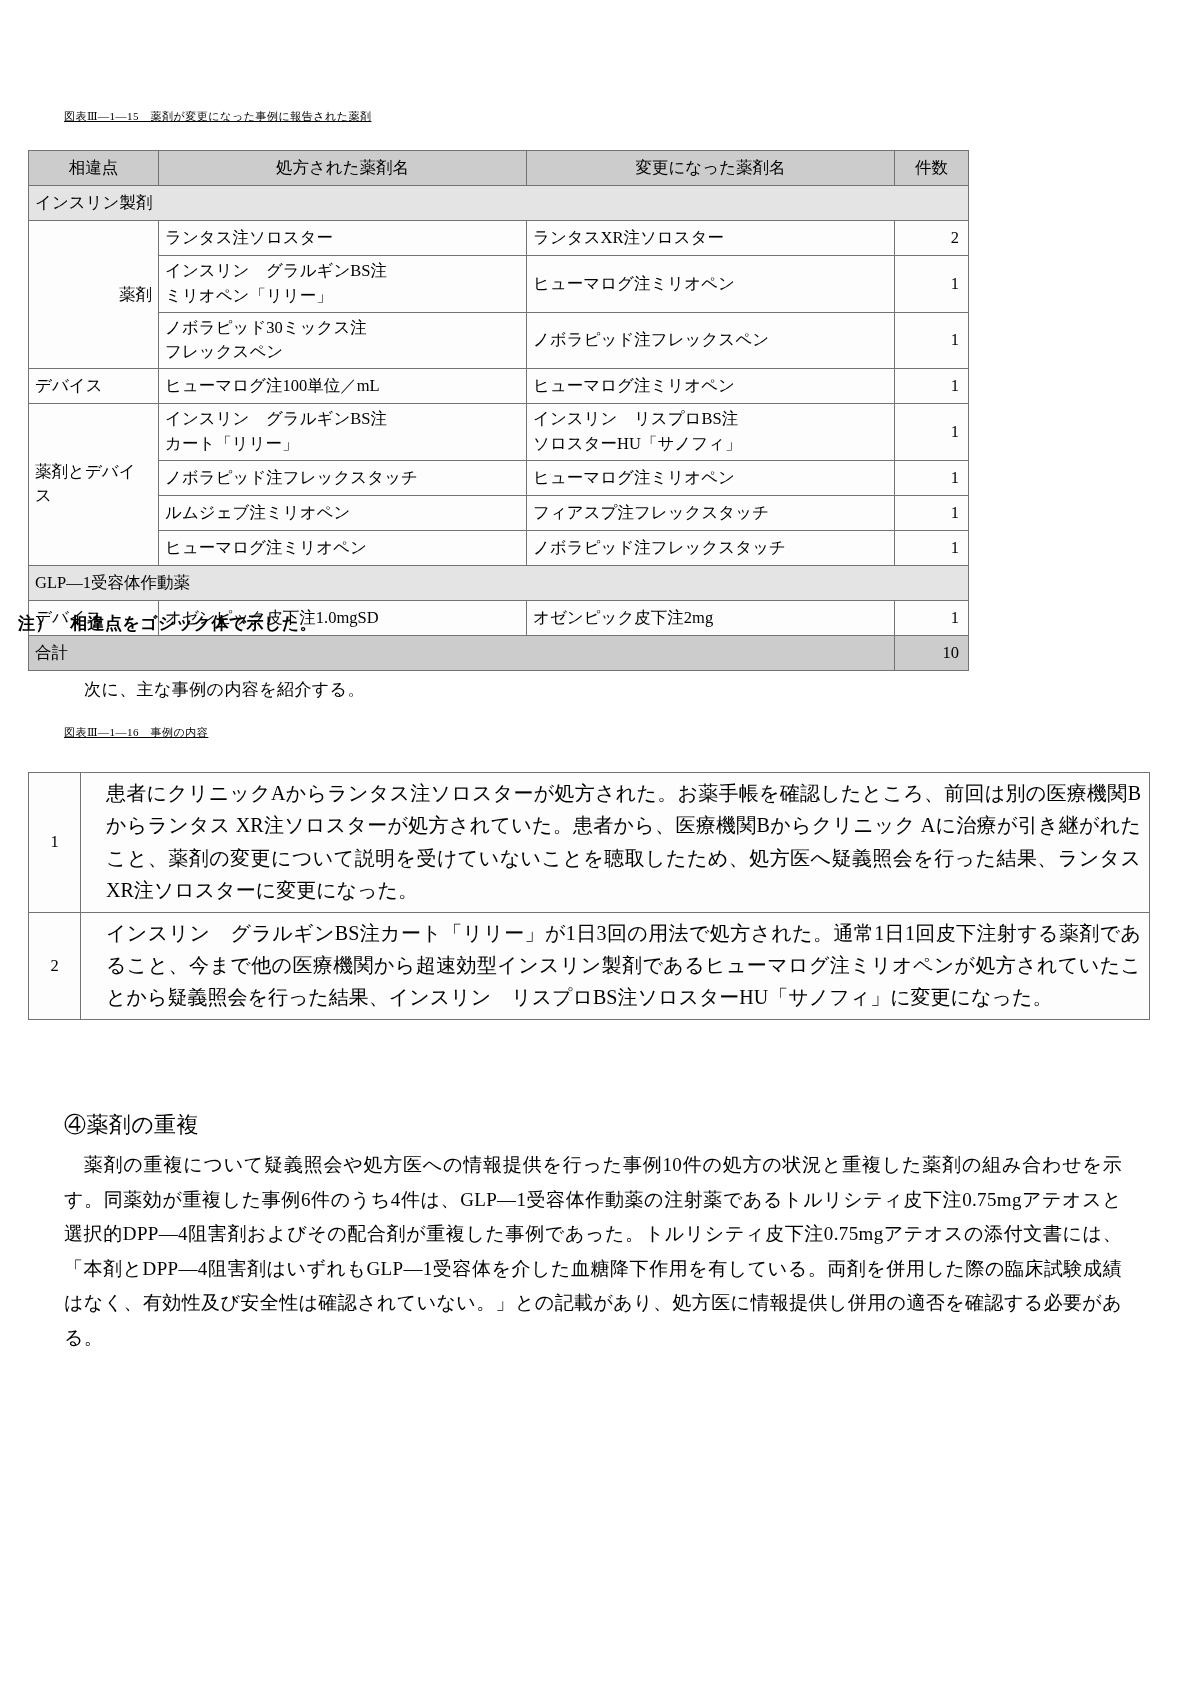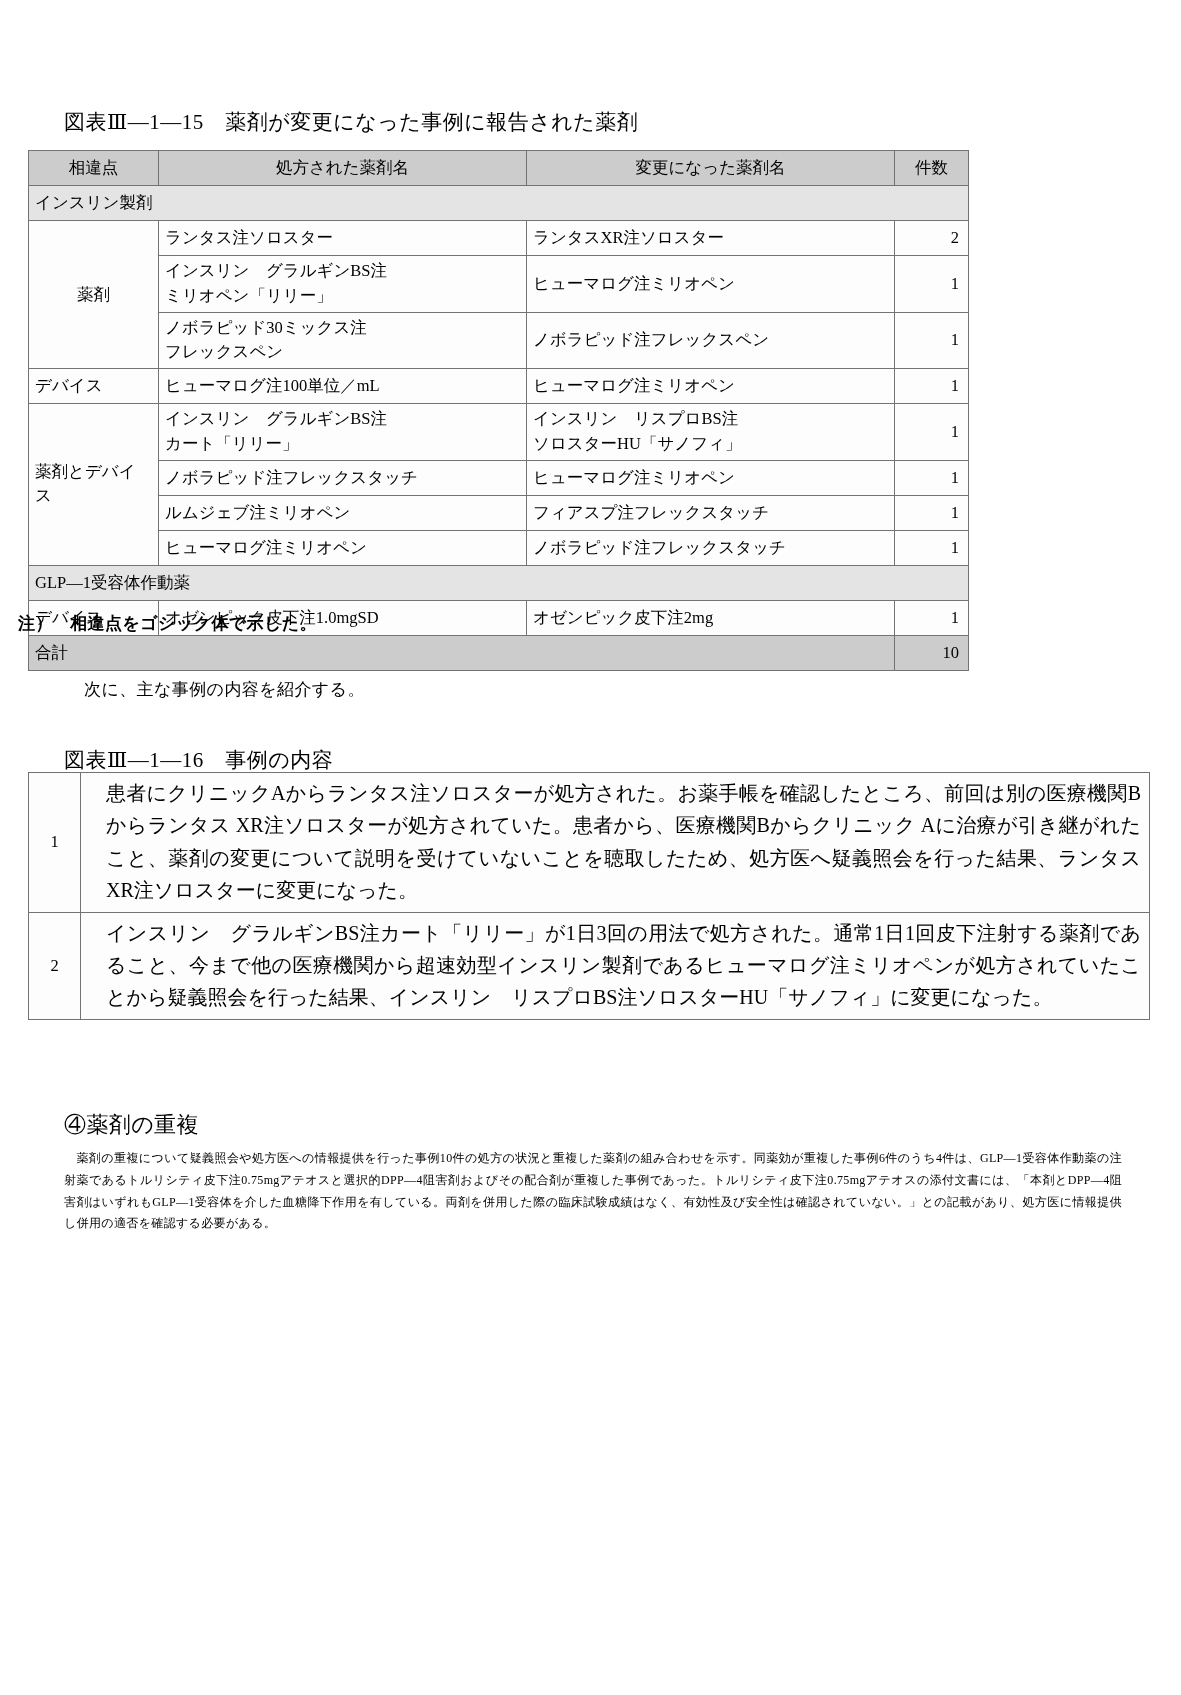--- a/index.html
+++ b/index.html
@@ -26,10 +26,11 @@
   
   .fig-caption {
     position: absolute;
-    font-size: 21px;
+    font-size: 11px;
     line-height: 1.2;
     letter-spacing: 0.5px;
     white-space: nowrap;
+    text-decoration: underline;
   }
 
   

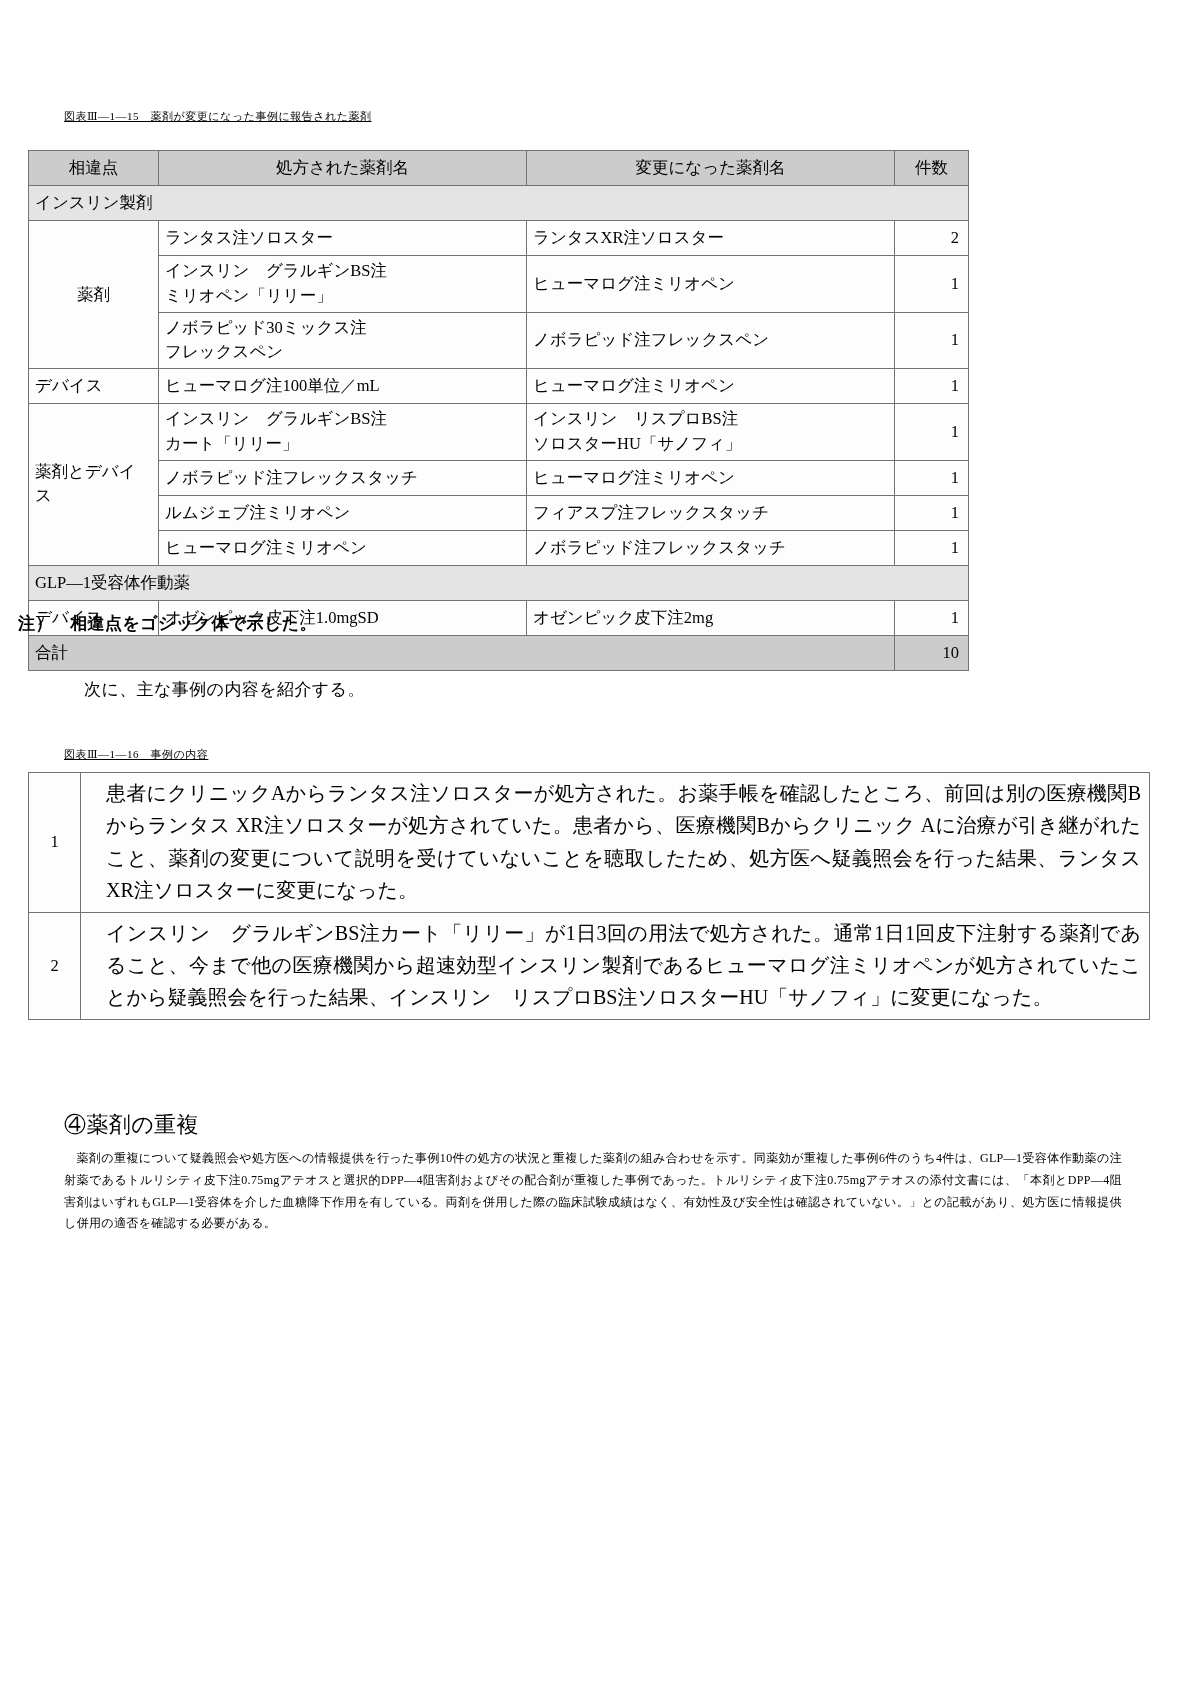--- a/index.html
+++ b/index.html
@@ -64,7 +64,7 @@
     text-align: right;
     padding-right: 9px;
   }
-  .ctr { text-align: center; }
+  .ctr { text-align: right; }
   .lft { text-align: left; }
 
   

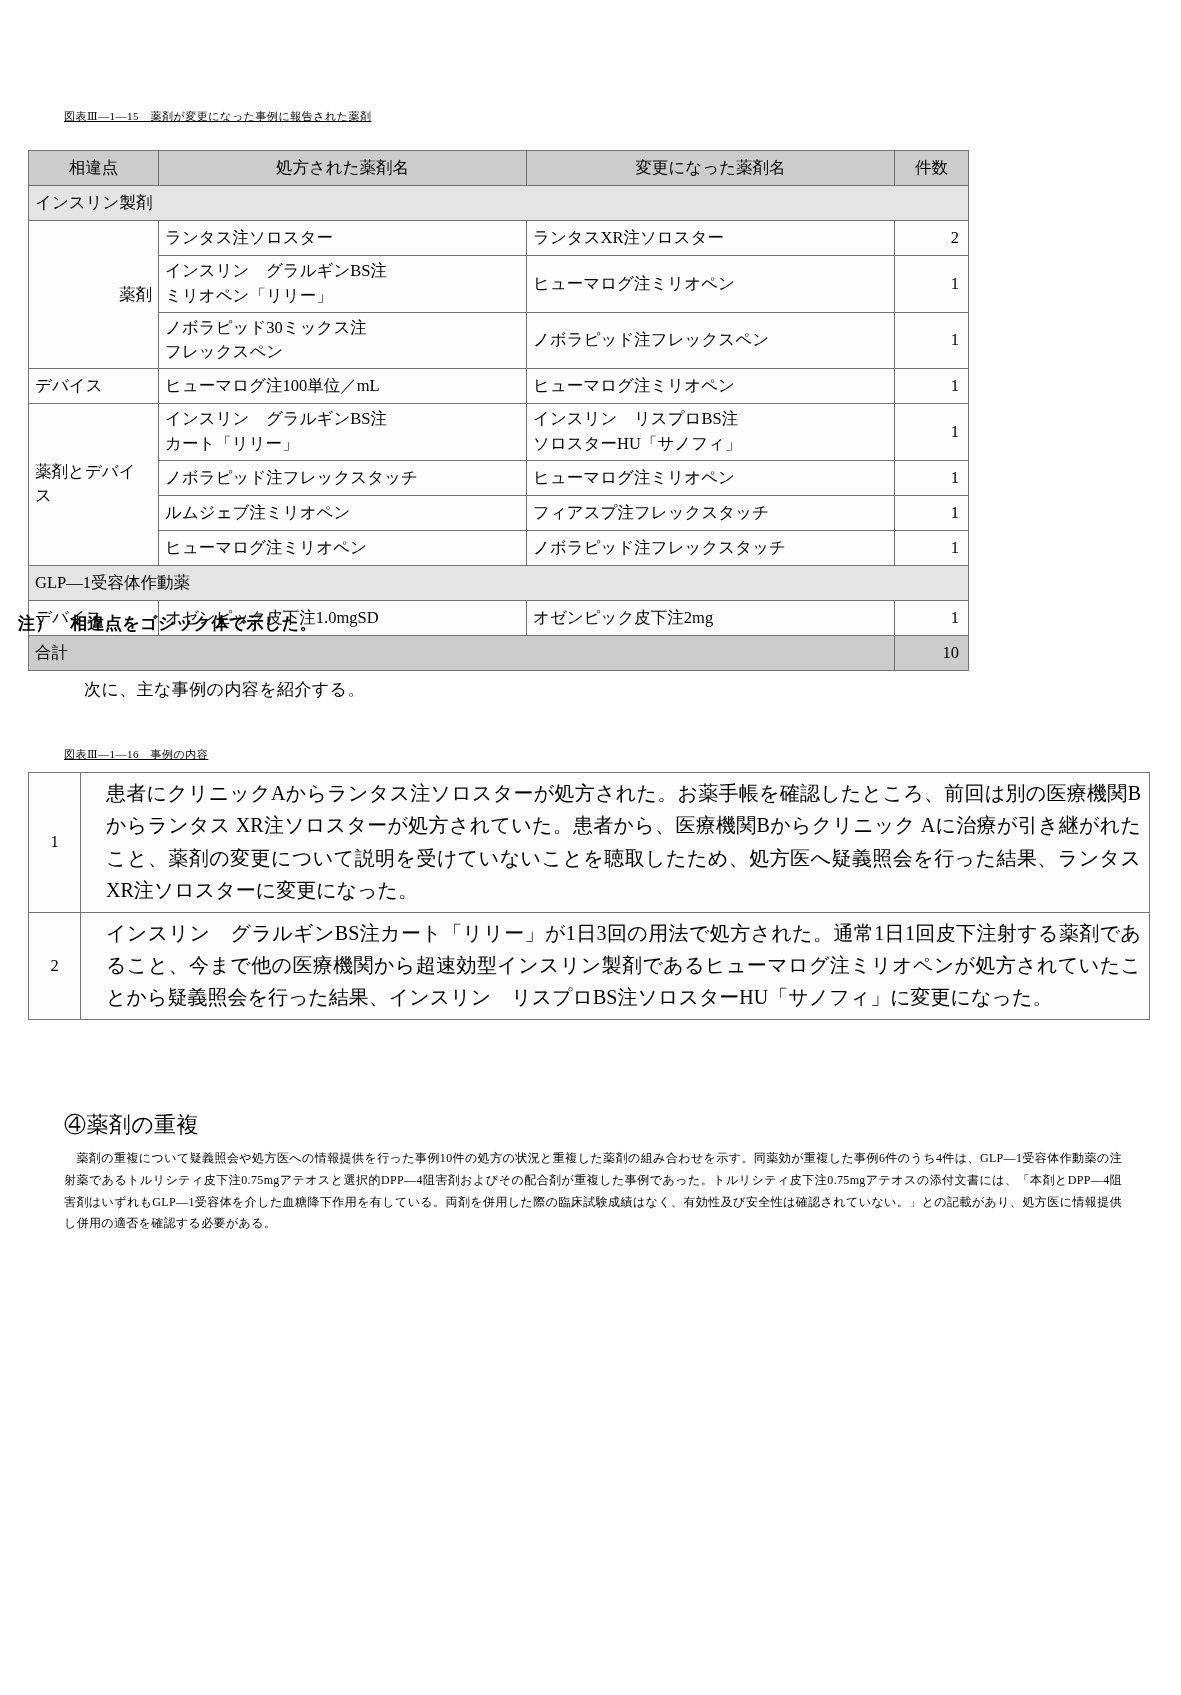--- a/index.html
+++ b/index.html
@@ -224,7 +224,7 @@
 
   <div class="body-indent" style="left:84px; top:678px;">次に、主な事例の内容を紹介する。</div>
 
-  <div class="fig-caption" style="left:64px; top:748px;">図表Ⅲ―1―16　事例の内容</div>
+  <div class="fig-caption" style="left:64px; top:726px;">図表Ⅲ―1―16　事例の内容</div>
 
   <table id="table-case-contents">
     <colgroup>

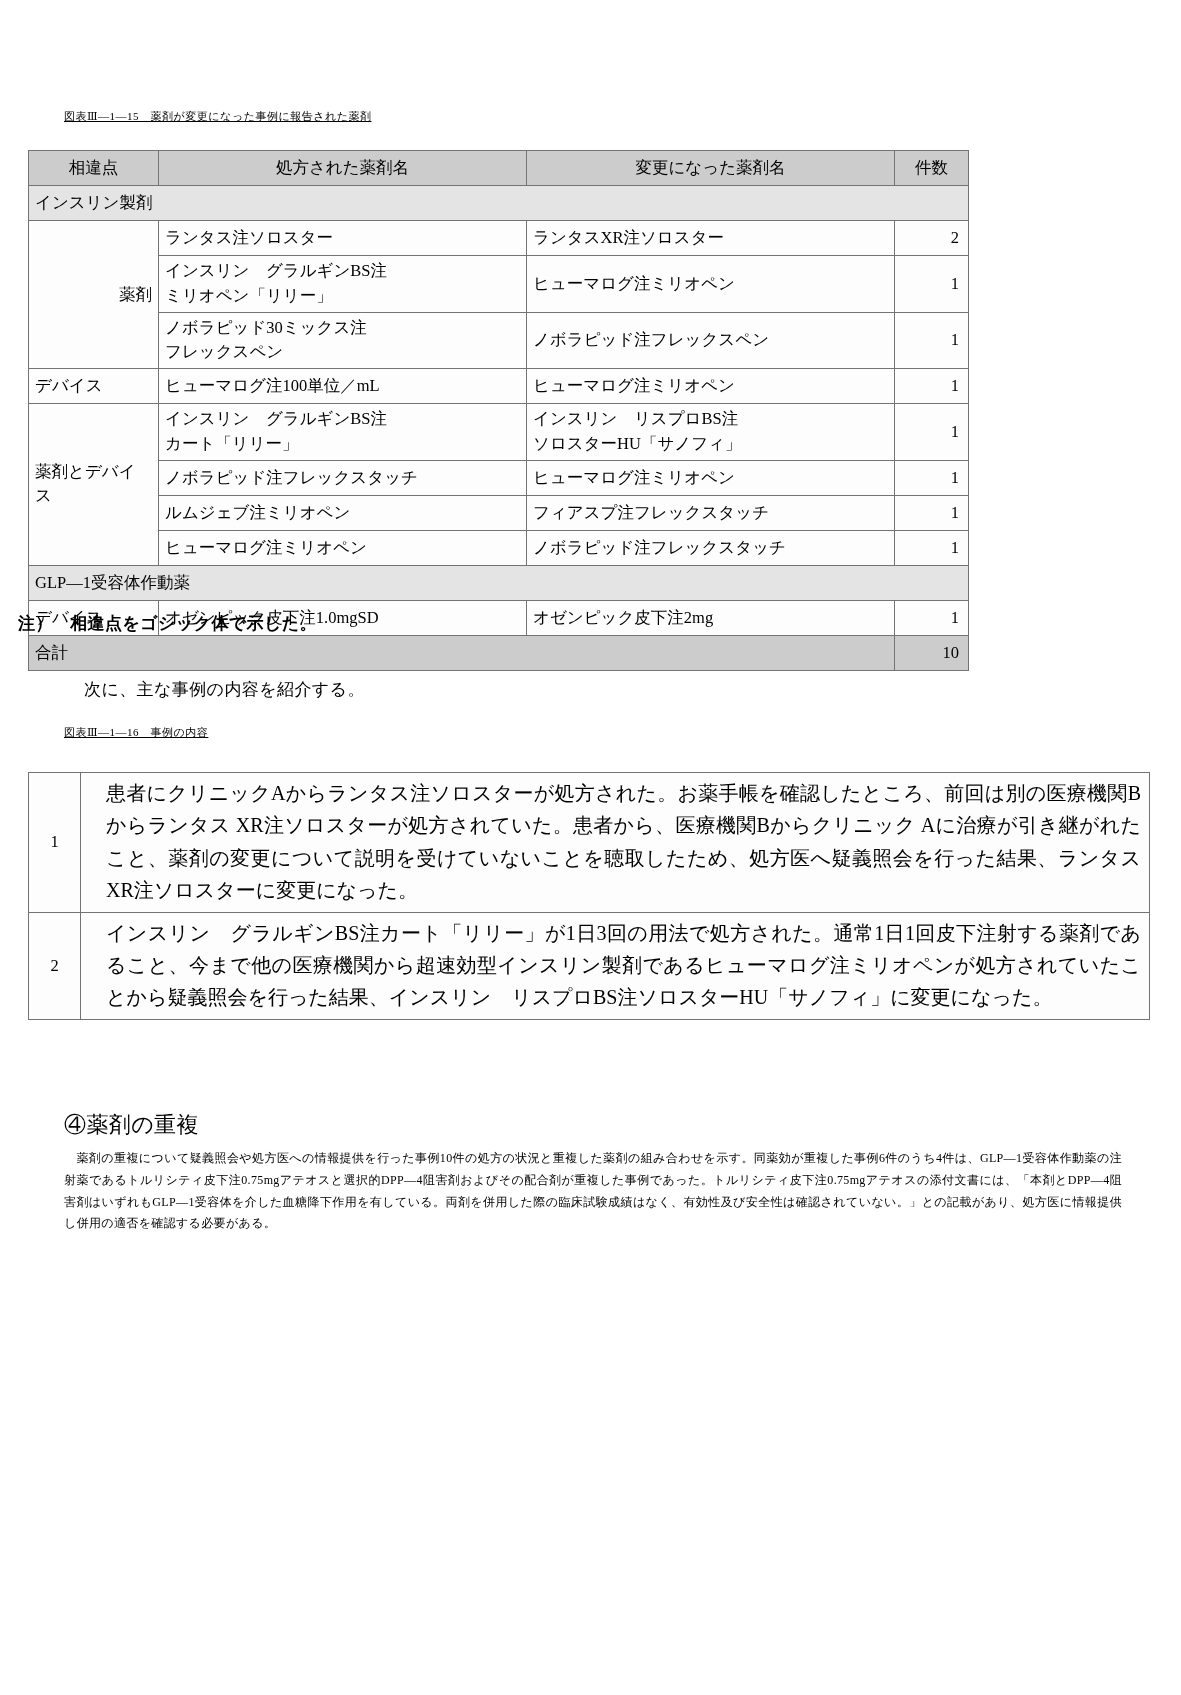--- a/index.html
+++ b/index.html
@@ -123,7 +123,7 @@
   }
   .para {
     position: absolute;
-    font-size: 12px;
+    font-size: 19px;
     line-height: 1.82;
     letter-spacing: 0.35px;
     text-align: justify;

